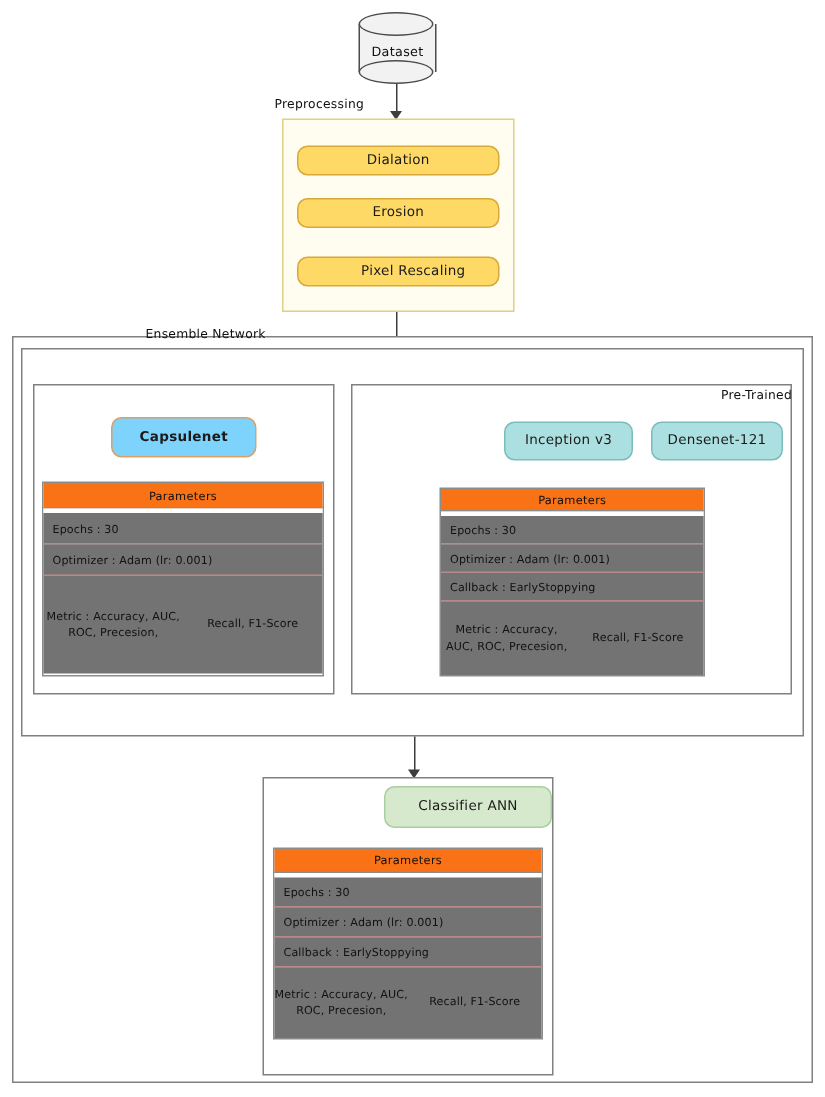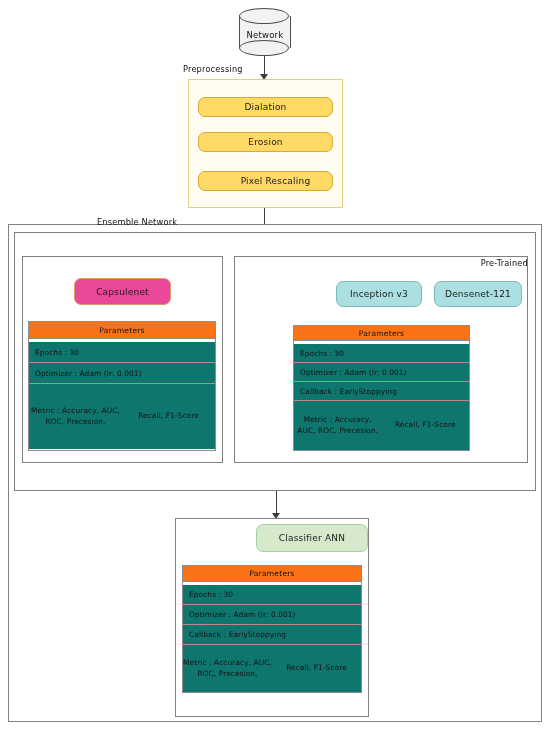--- a/index.html
+++ b/index.html
@@ -92,7 +92,7 @@
     <div class="cyl-body"></div>
     <div class="cyl-bot"></div>
     <div class="cyl-top"></div>
-    <div class="cyl-label">Network</div>
+    <div class="cyl-label">Dataset</div>
   </div>
 
   <div class="arrow-line" style="left:264px;top:56px;height:22px;"></div>

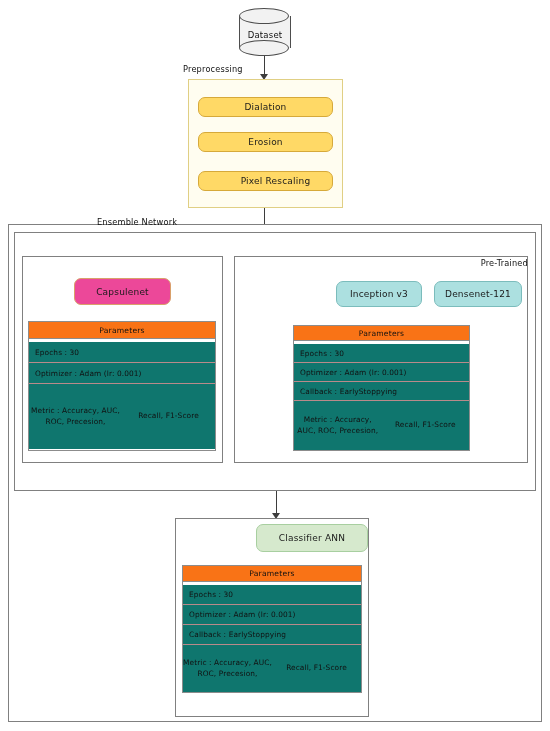--- a/index.html
+++ b/index.html
@@ -57,7 +57,7 @@
     font-size:9px;letter-spacing:.2px;text-align:center;
   }
   .pill-yellow{background:#ffd966;border:1px solid #d6a93a;color:#1a1a1a;}
-  .pill-orange{background:#ec4899;border:1px solid #d9a06a;color:#1a1a1a;}
+  .pill-orange{background:#7dd3fc;border:1px solid #d9a06a;color:#1a1a1a;font-weight:bold;}
   .pill-teal{background:#ace0e0;border:1px solid #7bbcbc;color:#1a1a1a;}
   .pill-green{background:#d6e9cd;border:1px solid #a8cfa0;color:#1a1a1a;}
 

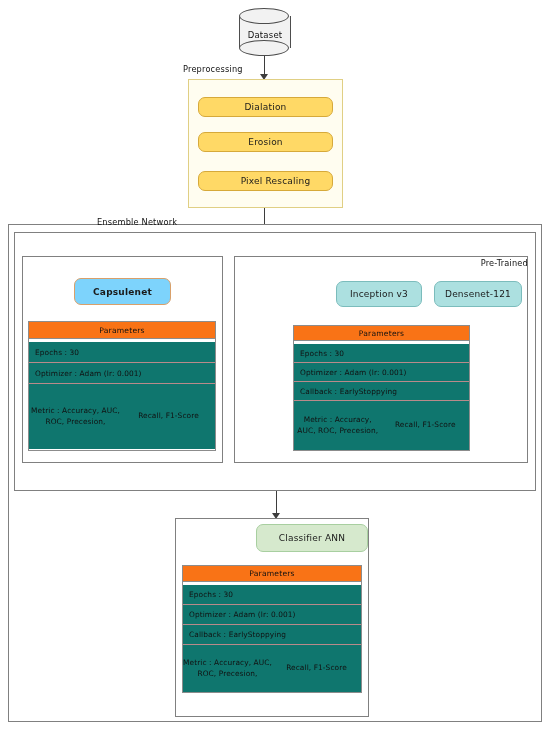--- a/index.html
+++ b/index.html
@@ -71,7 +71,7 @@
   }
   .ptable .prow{
     box-sizing:border-box;width:100%;
-    background:#0f766e;border-bottom:1px solid #b98a8a;
+    background:#737373;border-bottom:1px solid #b98a8a;
     font-size:7.4px;color:#111;letter-spacing:.1px;
     display:flex;align-items:center;padding-left:6px;
   }

